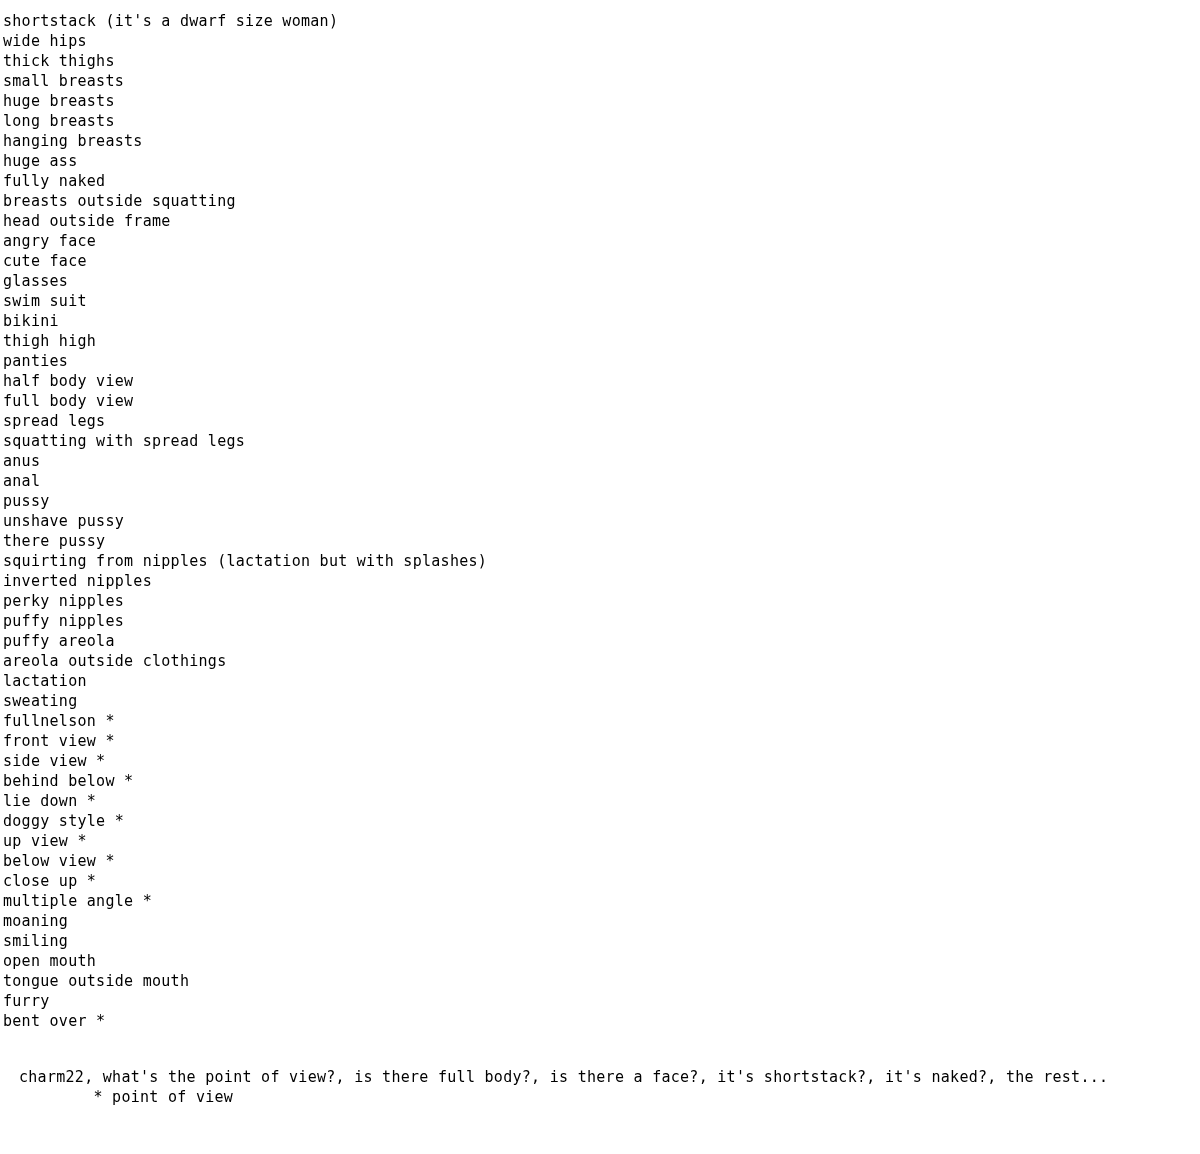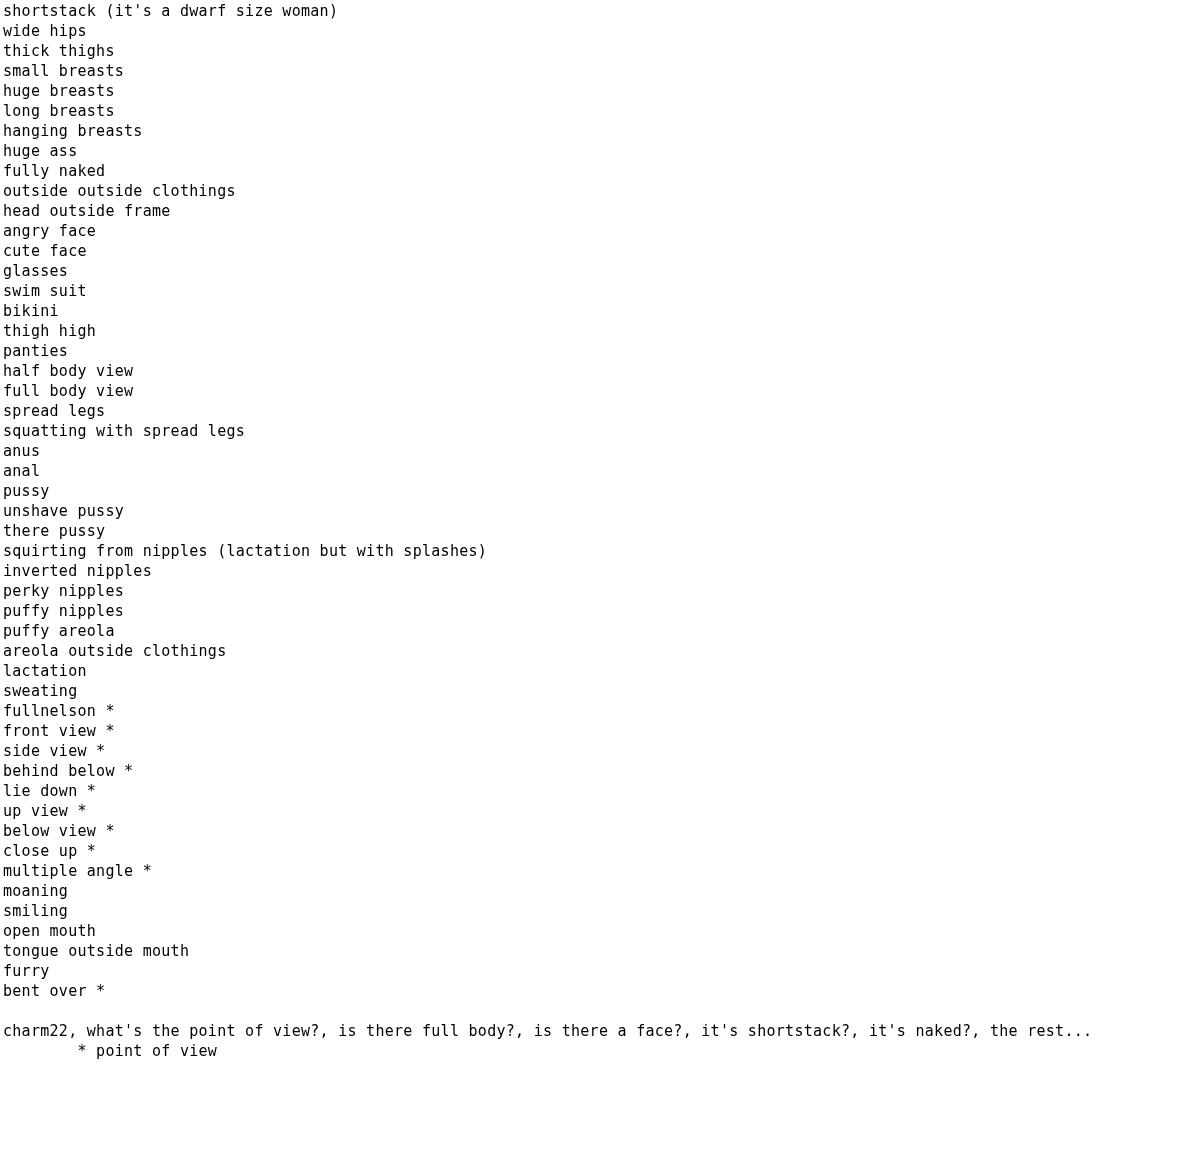--- a/index.html
+++ b/index.html
@@ -19,7 +19,7 @@
     -webkit-font-smoothing: none;
   }
   #doc {
-    padding: 1px 0 0 3px;
+    padding: 11px 0 0 3px;
     box-sizing: border-box;
   }
   .line {

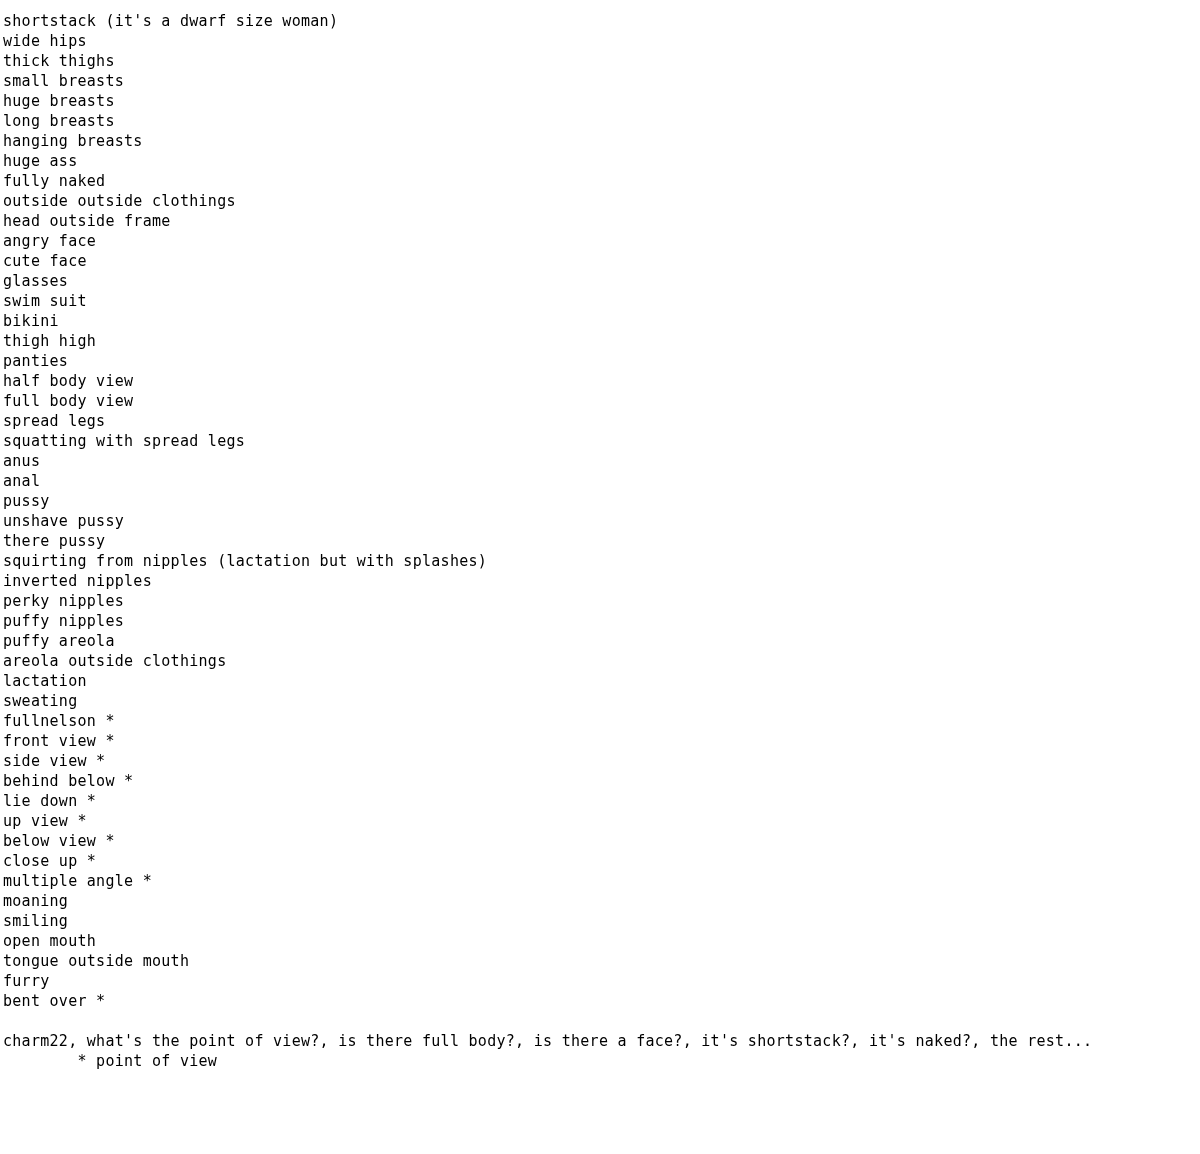--- a/index.html
+++ b/index.html
@@ -56,7 +56,7 @@
     <li class="line">hanging breasts</li>
     <li class="line">huge ass</li>
     <li class="line">fully naked</li>
-    <li class="line">outside outside clothings</li>
+    <li class="line">breasts outside squatting</li>
     <li class="line">head outside frame</li>
     <li class="line">angry face</li>
     <li class="line">cute face</li>

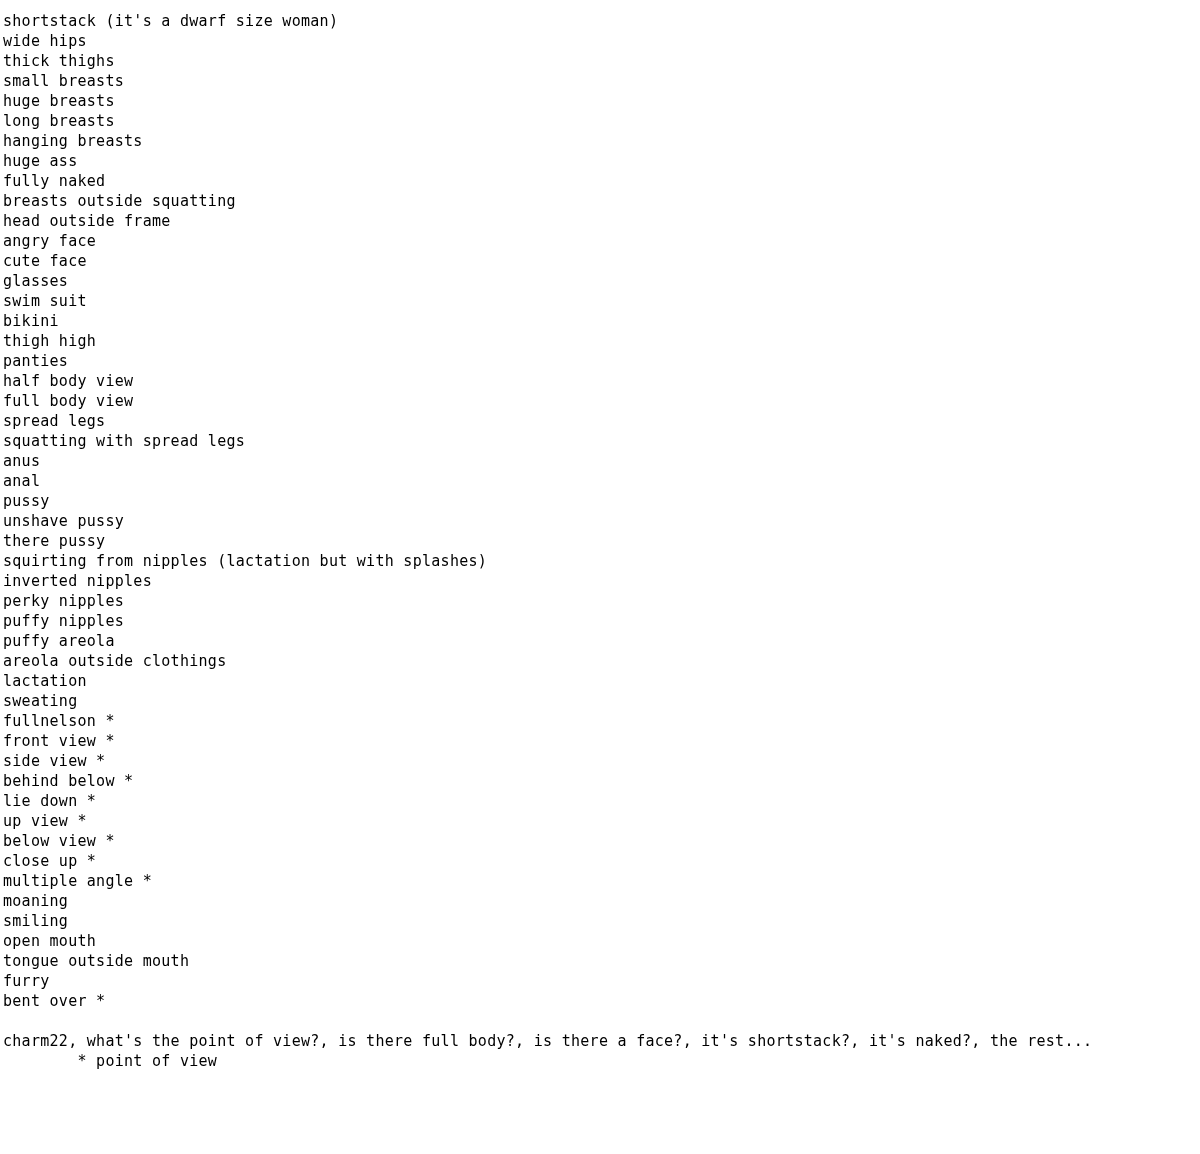--- a/index.html
+++ b/index.html
@@ -87,6 +87,7 @@
     <li class="line">side view *</li>
     <li class="line">behind below *</li>
     <li class="line">lie down *</li>
+    <li class="line">doggy style *</li>
     <li class="line">up view *</li>
     <li class="line">below view *</li>
     <li class="line">close up *</li>

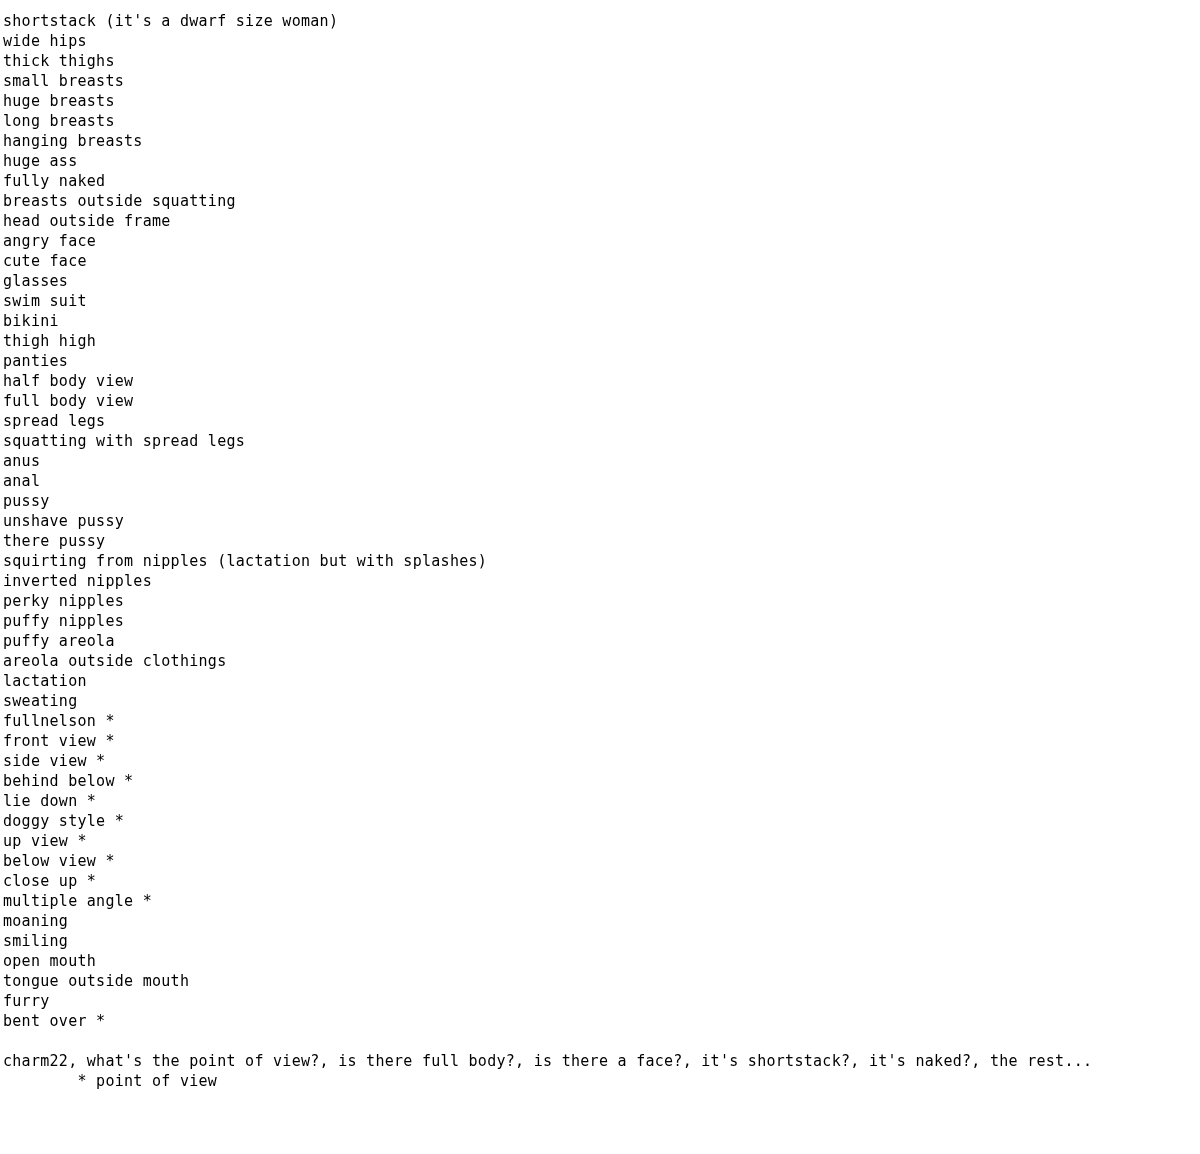--- a/index.html
+++ b/index.html
@@ -37,7 +37,7 @@
     list-style: none;
   }
   #footer-block {
-    margin: 0;
+    margin: 16px;
     padding: 0;
   }
 </style>

